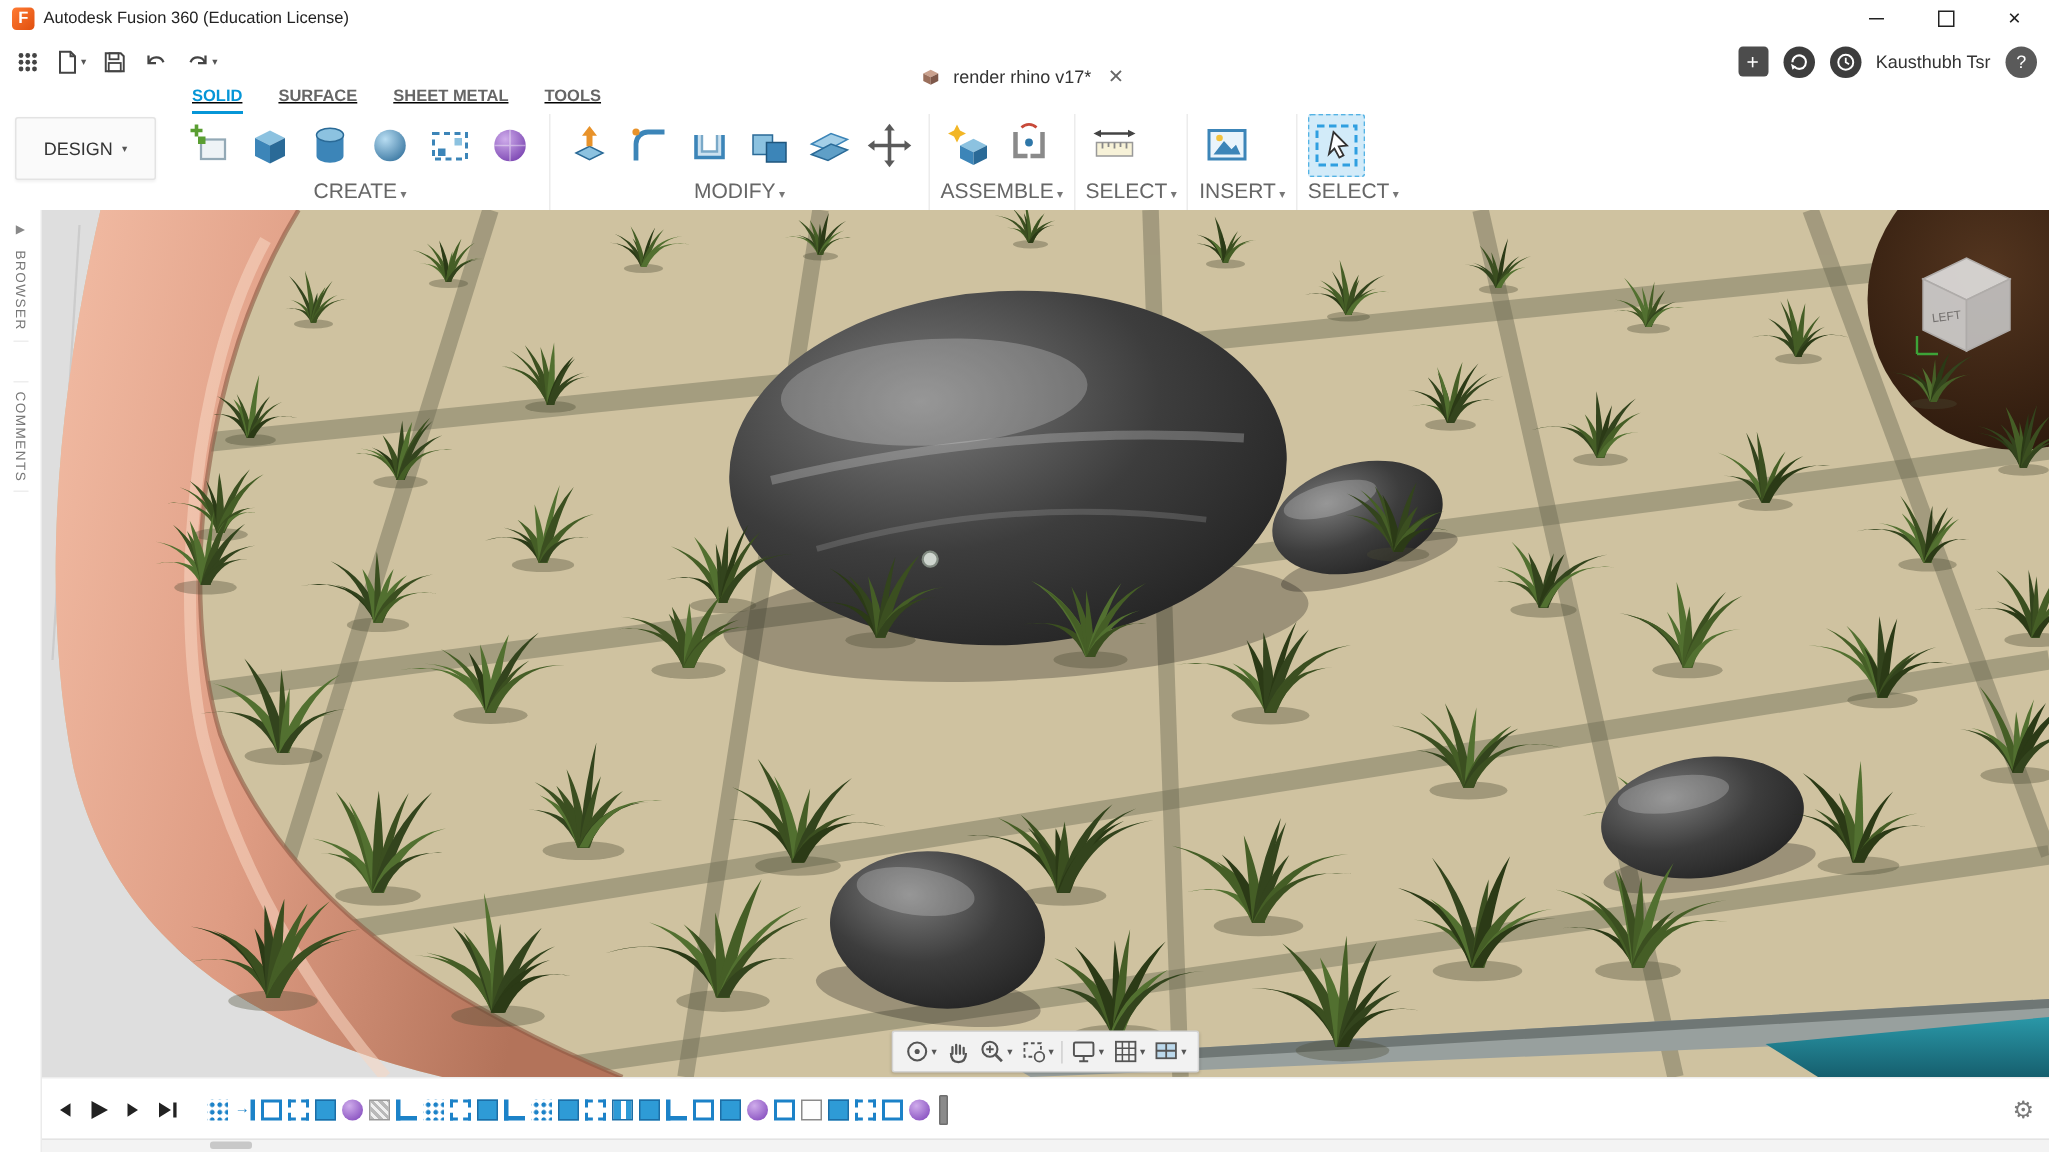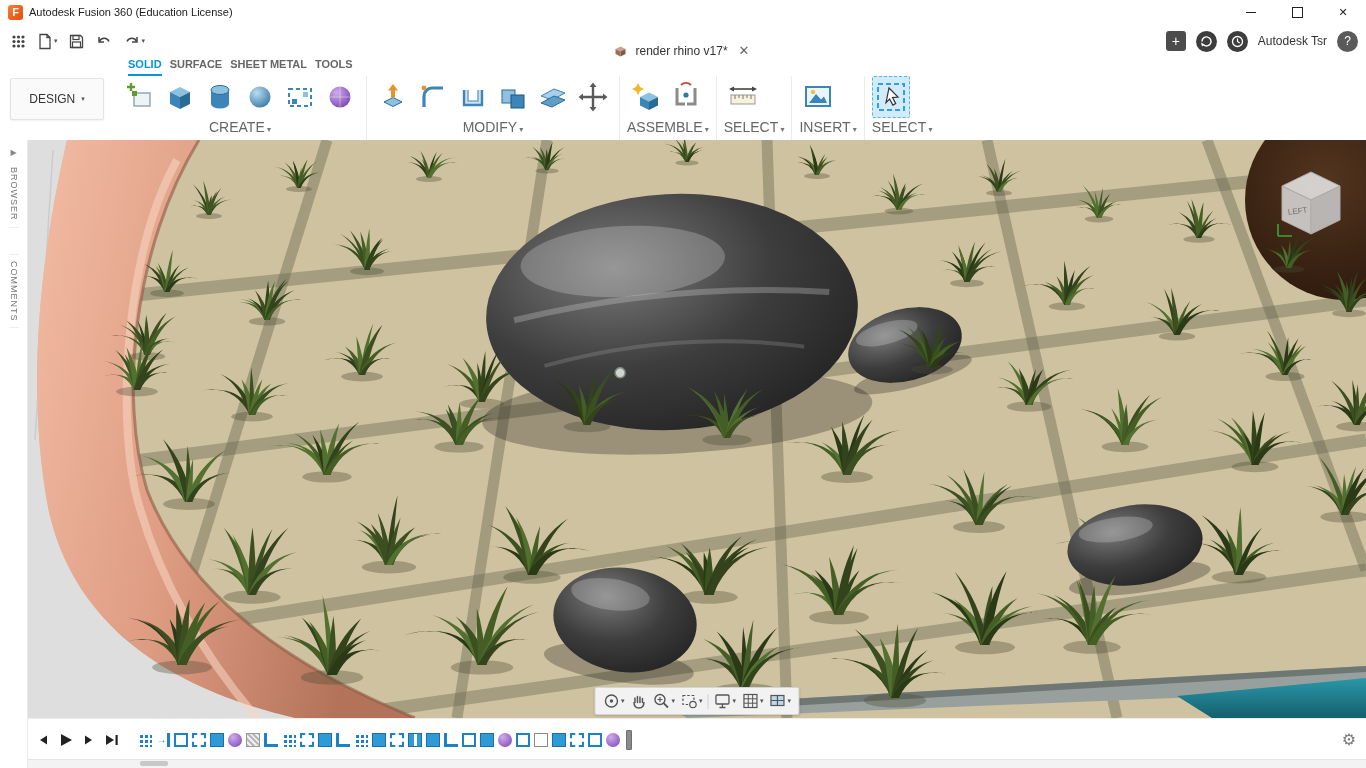--- a/index.html
+++ b/index.html
@@ -153,7 +153,7 @@
           <path d="M6.5,3.5 v3 l2.2,1.4" fill="none" stroke="#fff" stroke-width="1.2"></path>
         </svg>
     </div>
-    <span class="user-name">Autodesk Tsr</span>
+    <span class="user-name">Kausthubh Tsr</span>
     <div class="circ" style="background:#5a5a5a">
         <span style="color:#fff;font-size:12px;">?</span>
       </div>

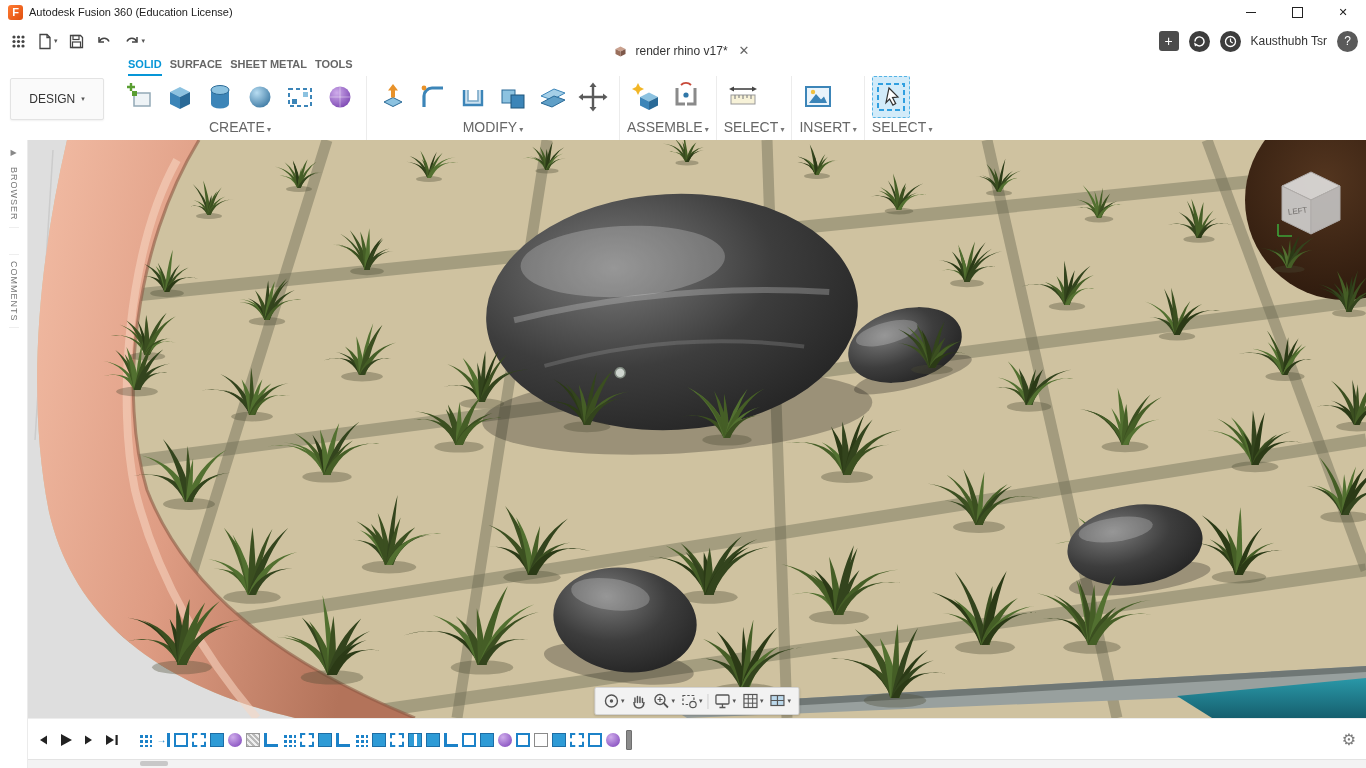--- a/index.html
+++ b/index.html
@@ -25,7 +25,7 @@
   .ribbon{height:82px;border-bottom:1px solid #e2e2e2;display:flex;background:#fff;}
   .design-box{width:92px;margin:20px 10px;border:1px solid #e3e3e3;background:#fafafa;border-radius:2px;display:flex;align-items:center;justify-content:center;font-size:12px;color:#333;gap:5px;box-shadow:0 1px 2px rgba(0,0,0,.06);}
   .ribbon-right{flex:1;display:flex;flex-direction:column;}
-  .tabs-row{height:22px;display:flex;align-items:flex-start;gap:8px;padding-left:14px;}
+  .tabs-row{height:22px;display:flex;align-items:flex-start;gap:24px;padding-left:14px;text-decoration:underline;}
   .rtab{font-size:11px;font-weight:bold;color:#666;padding-bottom:4px;border-bottom:2px solid transparent;}
   .rtab.active{color:#0696d7;border-bottom-color:#0696d7;}
   .groups-row{flex:1;display:flex;}

